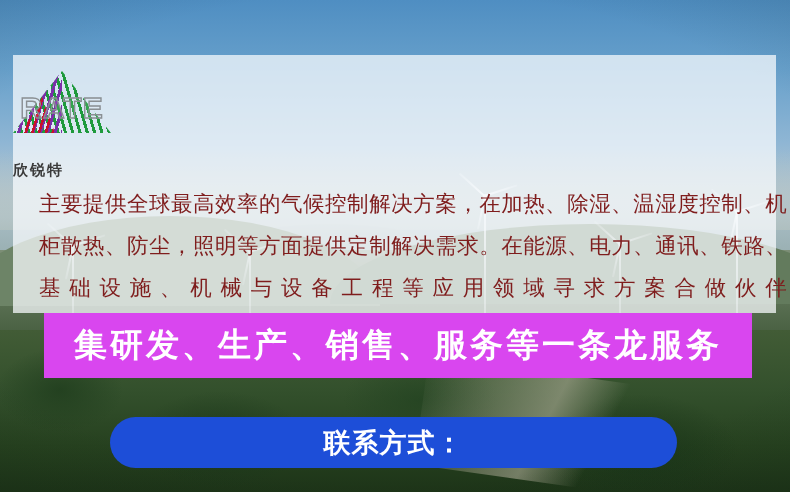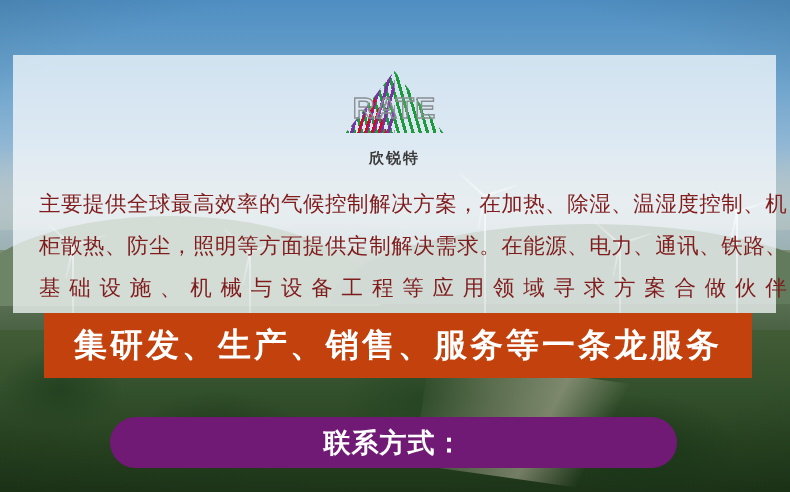--- a/index.html
+++ b/index.html
@@ -95,7 +95,7 @@
   
   #logo-block {
     position:absolute; left:0; right:0; top:16px;
-    display:flex; flex-direction:column; align-items:center;
+    display:flex; flex-direction:column; align-items:flex-start;gap:12px;
   }
   .logo-mark {
     position:relative; width:98px; height:62px; overflow:hidden;

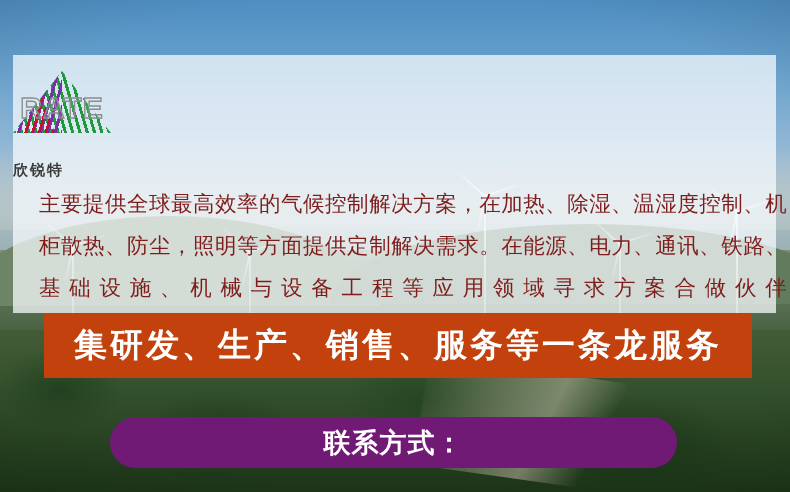--- a/index.html
+++ b/index.html
@@ -153,7 +153,7 @@
   
   #teal-banner {
     position:absolute; left:44px; top:313px; width:708px; height:65px;
-    background:#c2410c;
+    background:#d946ef;
     display:flex; align-items:center; justify-content:center;
   }
   #teal-banner .txt {

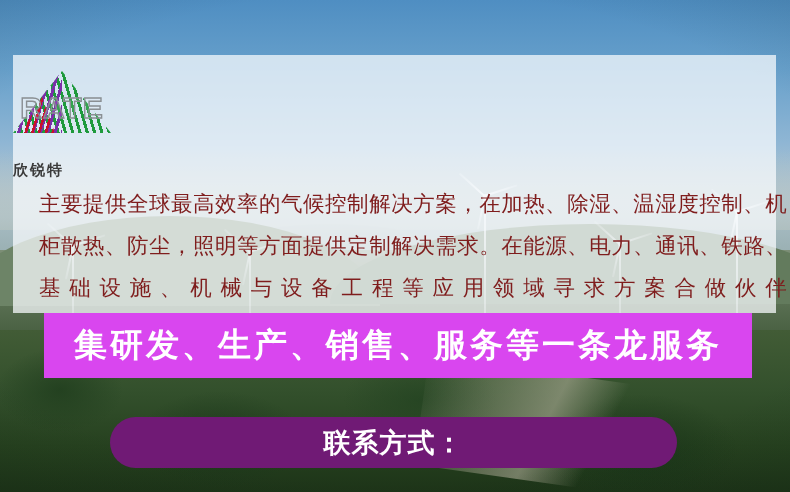--- a/index.html
+++ b/index.html
@@ -166,7 +166,7 @@
   
   #contact-pill {
     position:absolute; left:110px; top:417px; width:567px; height:51px;
-    background:#701a75;
+    background:#1d4ed8;
     border-radius:26px;
     display:flex; align-items:center; justify-content:center;
   }

